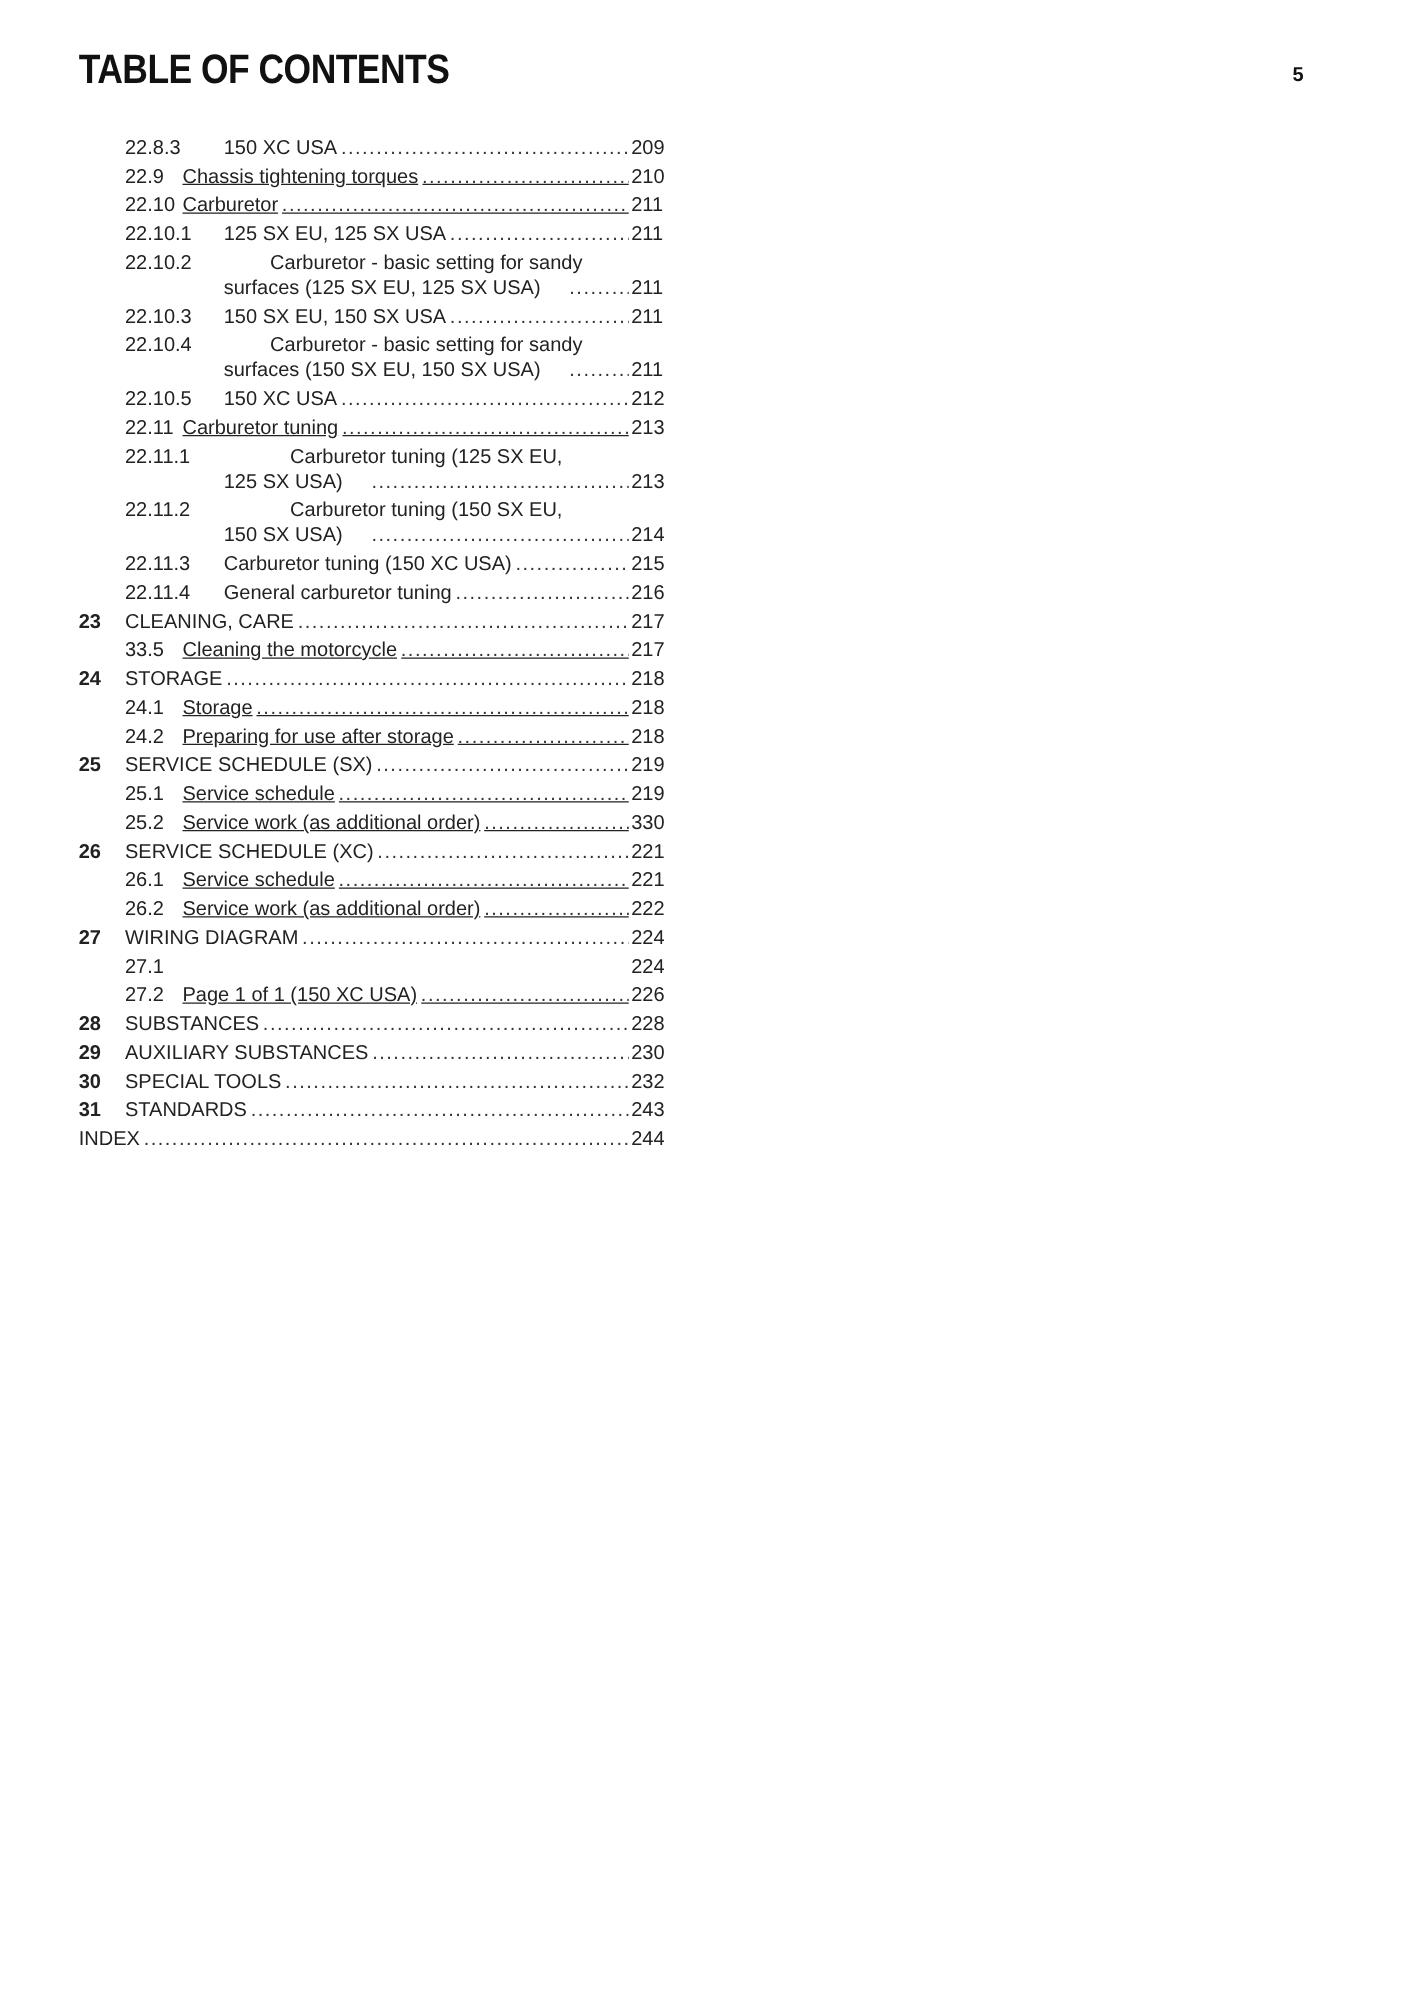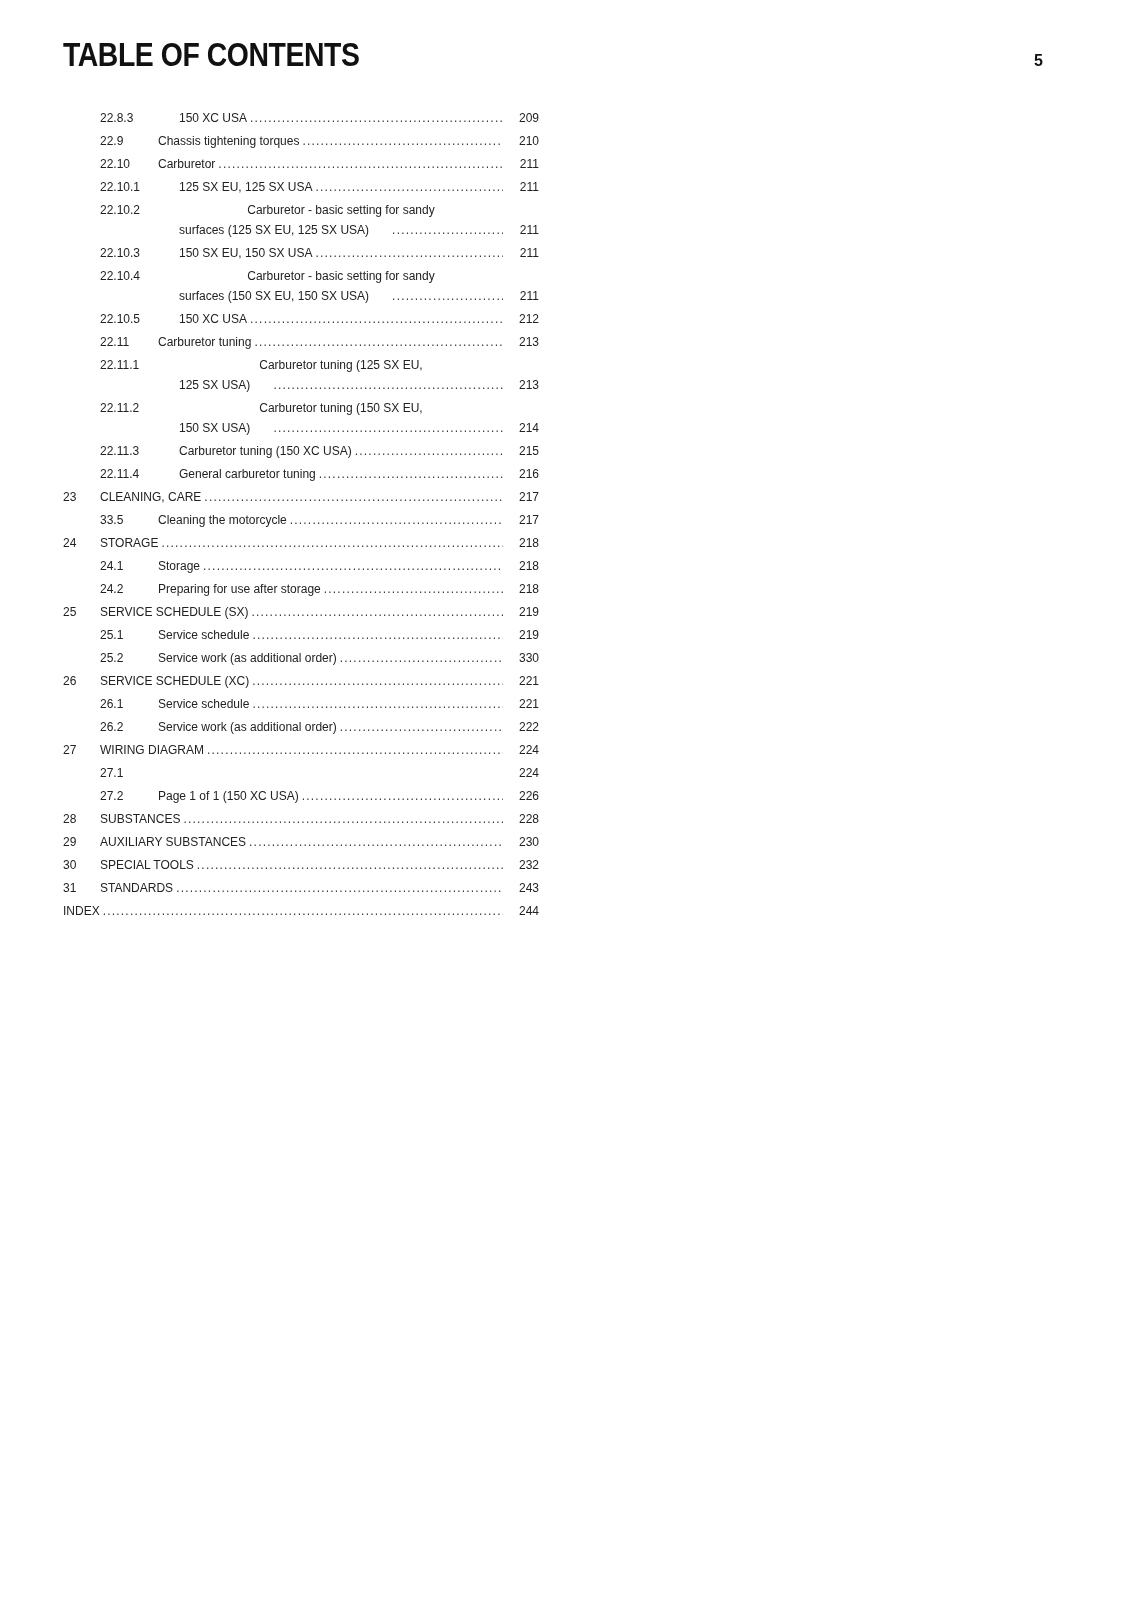--- a/index.html
+++ b/index.html
@@ -10,7 +10,7 @@
     letter-spacing: -0.5px; transform: scaleX(0.86); transform-origin: left top; color: #111; }
   .page-number { position: absolute; left: 1034px; top: 52px; font-weight: 700; font-size: 16px; color: #111; }
   .toc { position: absolute; left: 0; top: 107px; width: 560px; }
-  .row { position: relative; height: 23px; font-size: 12px; line-height: 23px; color: #222; }
+  .row { position: relative; height: 23px; font-size: 16px; line-height: 23px; color: #222; }
   .row.two-line { height: 43px; }
   .num { position: absolute; top: 0; white-space: nowrap; }
   .title-wrap { position: absolute; top: 0; right: 21px; text-align: center; }

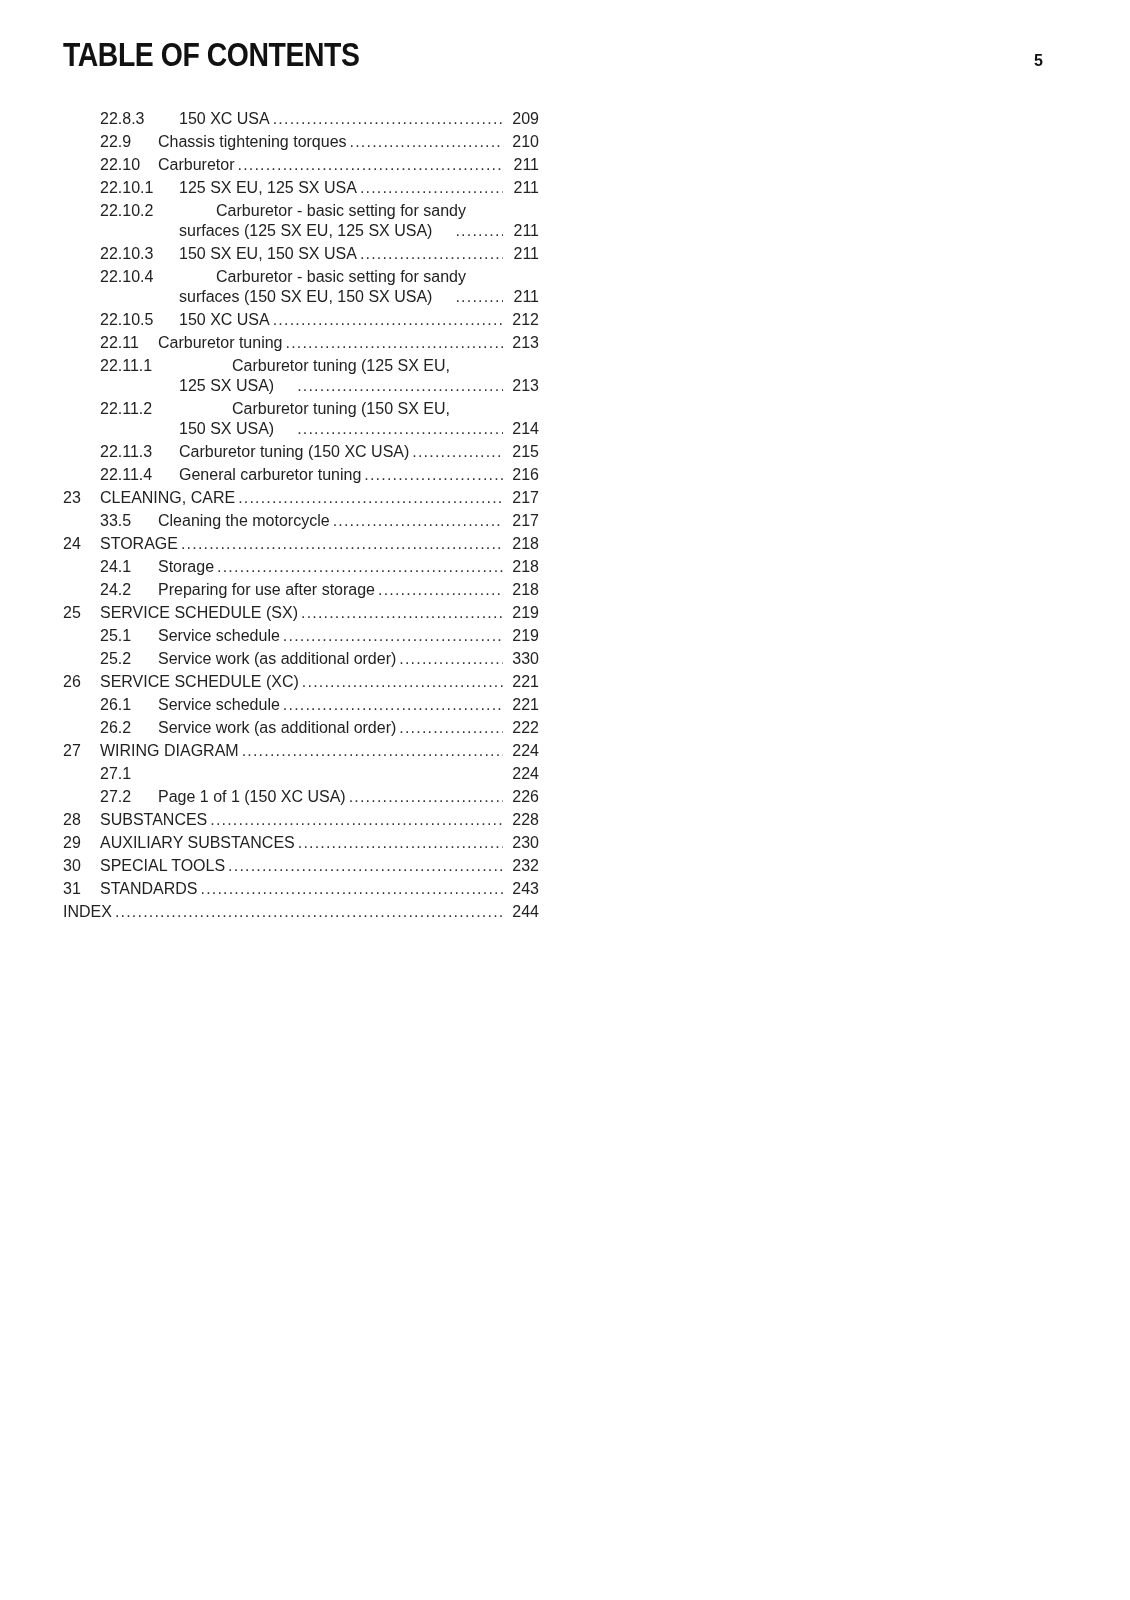--- a/index.html
+++ b/index.html
@@ -19,7 +19,7 @@
   .line2-text, .single-text { white-space: nowrap; background: #fff; padding-right: 3px; }
   .dots { flex: 1; overflow: hidden; white-space: nowrap; letter-spacing: 1.2px; color: #333; }
   .dots::after { content: "........................................................................................................................................................................"; }
-  .pg { position: absolute; right: 21px; bottom: 0; width: 34px; text-align: right; background: #fff; }
+  .pg { position: absolute; right: 21px; bottom: 0; width: 34px; background: #fff; }
   .single { display: flex; }
   
   .lvl1 .num { left: 63px; }

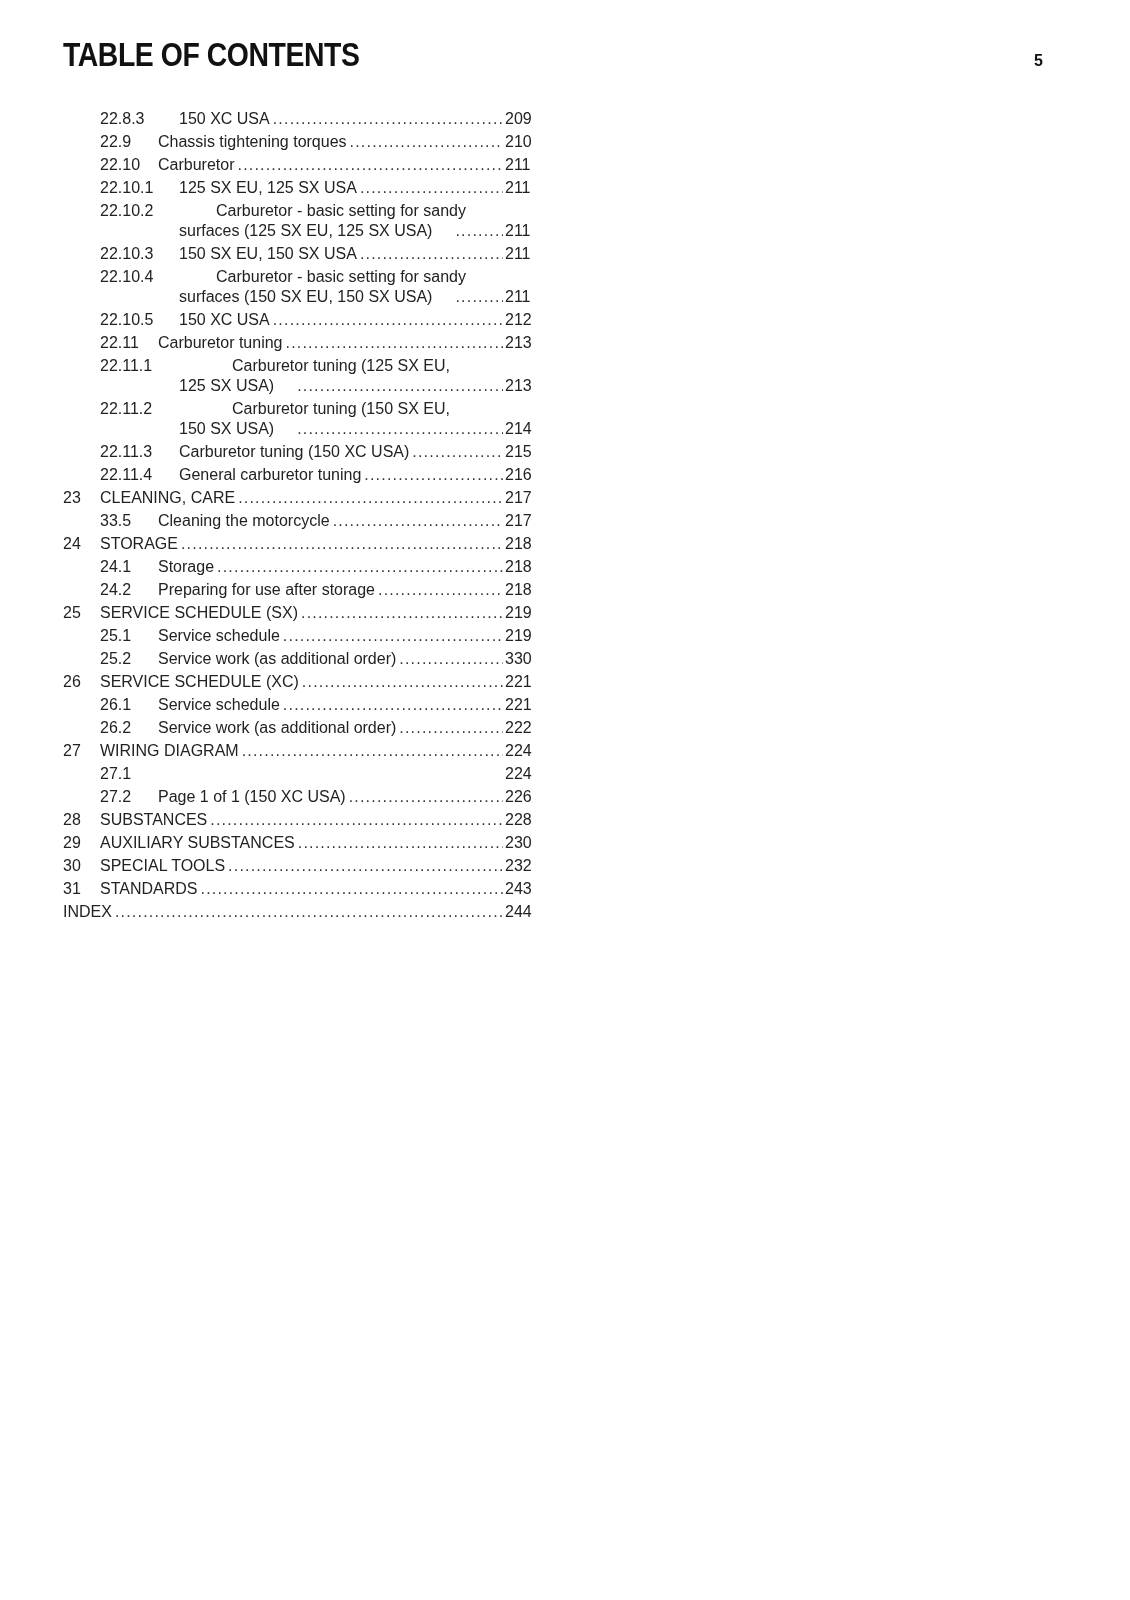--- a/index.html
+++ b/index.html
@@ -25,7 +25,7 @@
   .lvl1 .num { left: 63px; }
   .lvl1 .title-wrap { left: 100px; right: 57px; }
   .lvl2 .num { left: 100px; }
-  .lvl2 .title-wrap { left: 158px; right: 57px; }
+  .lvl2 .title-wrap { left: 146px; right: 57px; text-decoration: underline; }
   .lvl3 .num { left: 100px; }
   .lvl3 .title-wrap { left: 179px; right: 57px; }
   .lvl0 .title-wrap { left: 63px; right: 57px; }

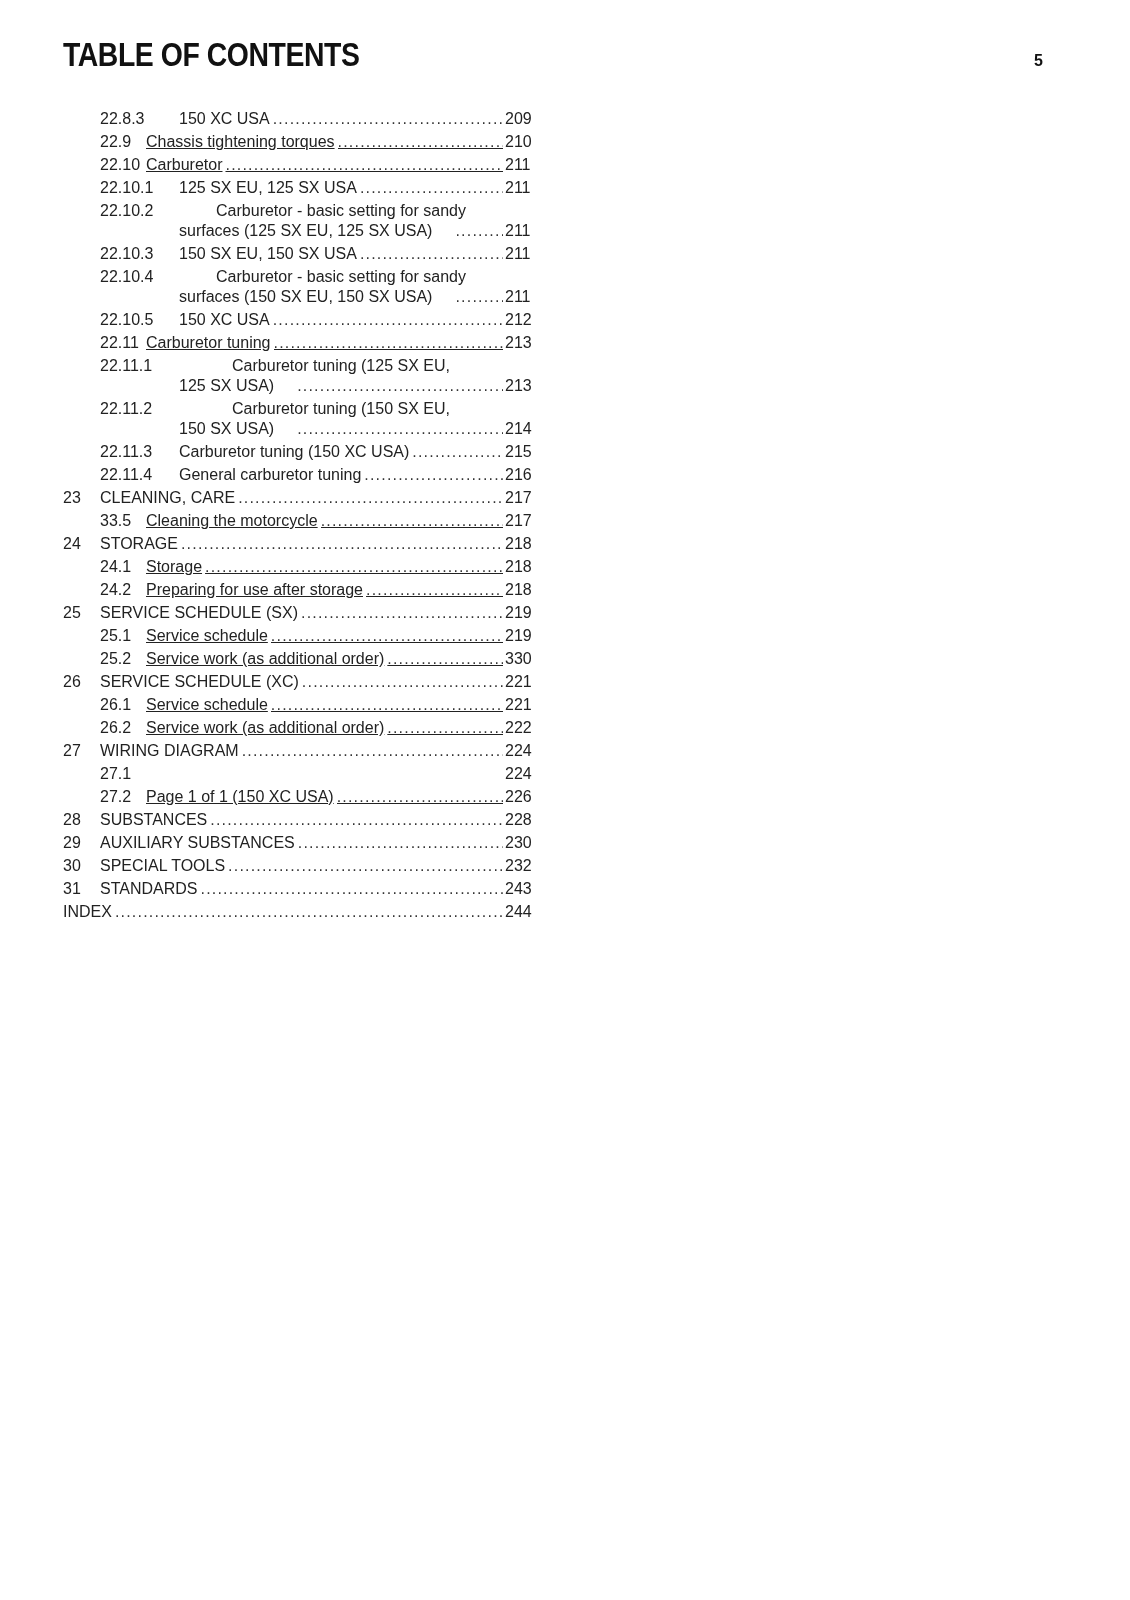--- a/index.html
+++ b/index.html
@@ -22,7 +22,7 @@
   .pg { position: absolute; right: 21px; bottom: 0; width: 34px; background: #fff; }
   .single { display: flex; }
   
-  .lvl1 .num { left: 63px; }
+  .lvl1 .num { left: 63px; font-weight: bold; }
   .lvl1 .title-wrap { left: 100px; right: 57px; }
   .lvl2 .num { left: 100px; }
   .lvl2 .title-wrap { left: 146px; right: 57px; text-decoration: underline; }

